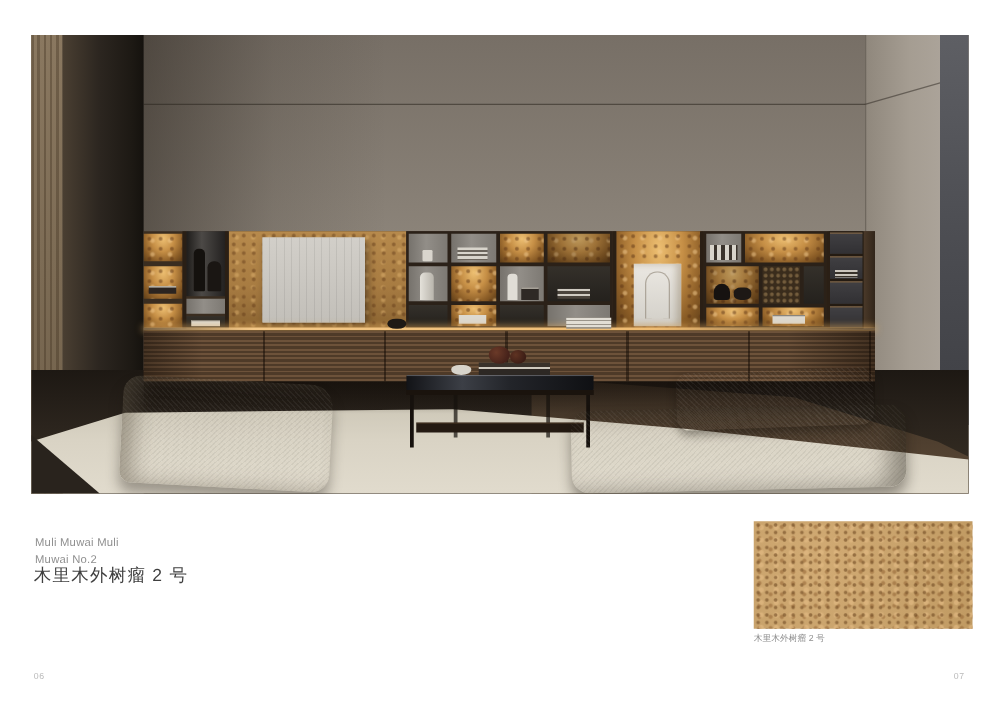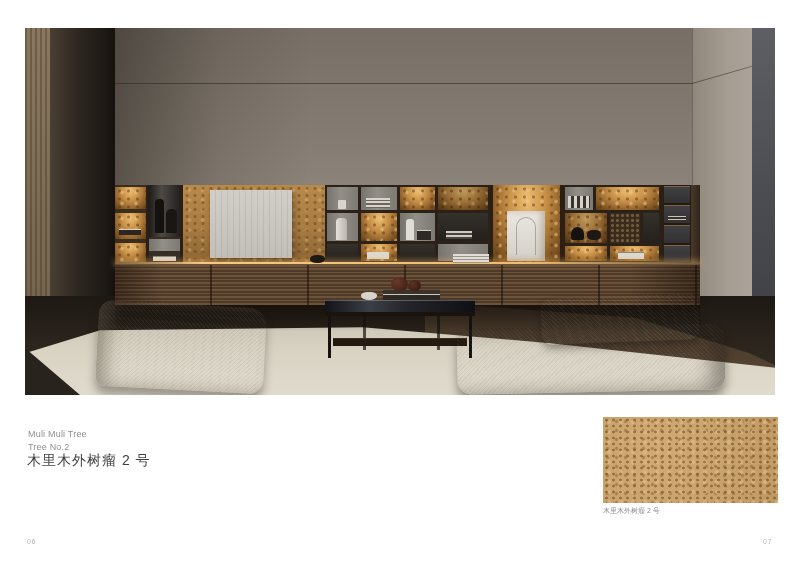--- a/index.html
+++ b/index.html
@@ -253,7 +253,7 @@
   </div>
 
   <div class="caption-en">
-    <div>Muli Muli Tree</div>
+    <div>Muli Muwai Muli</div>
     <div>Tree No.2</div>
   </div>
   <div class="caption-zh">木里木外树瘤 2 号</div>

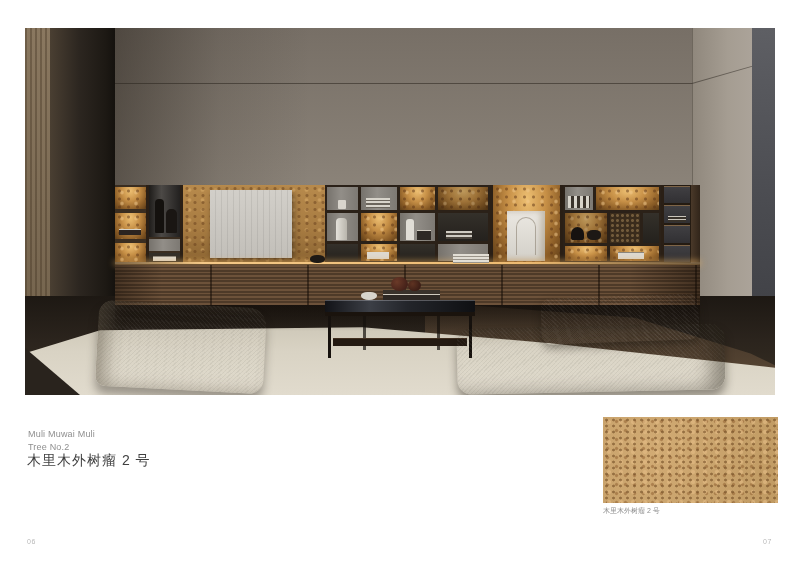--- a/index.html
+++ b/index.html
@@ -254,7 +254,7 @@
 
   <div class="caption-en">
     <div>Muli Muwai Muli</div>
-    <div>Tree No.2</div>
+    <div>Muwai No.2</div>
   </div>
   <div class="caption-zh">木里木外树瘤 2 号</div>
 

